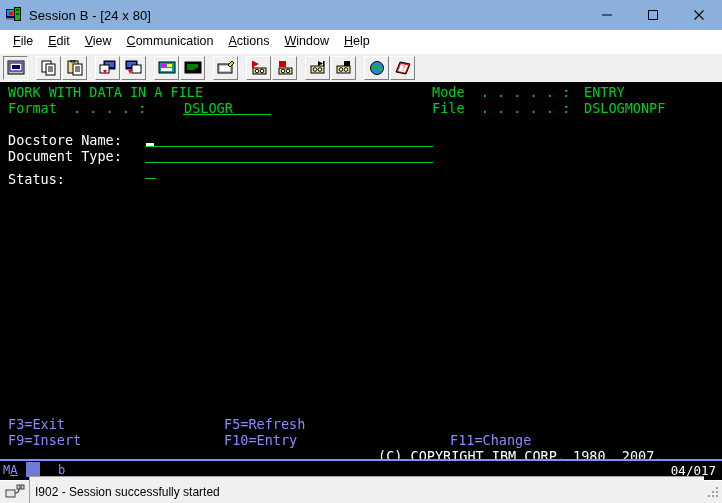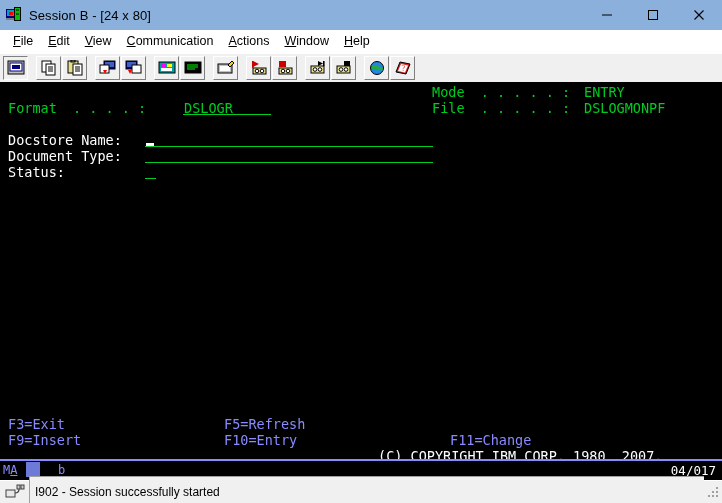--- a/index.html
+++ b/index.html
@@ -432,6 +432,7 @@
 
   <div class="terminal">
 
+    <div class="scr c-green" style="left:8px; top:2px;">WORK WITH DATA IN A FILE</div>
     <div class="scr c-green" style="left:432px; top:2px;">Mode  . . . . . :</div>
     <div class="scr c-green" style="left:584px; top:2px;">ENTRY</div>
 

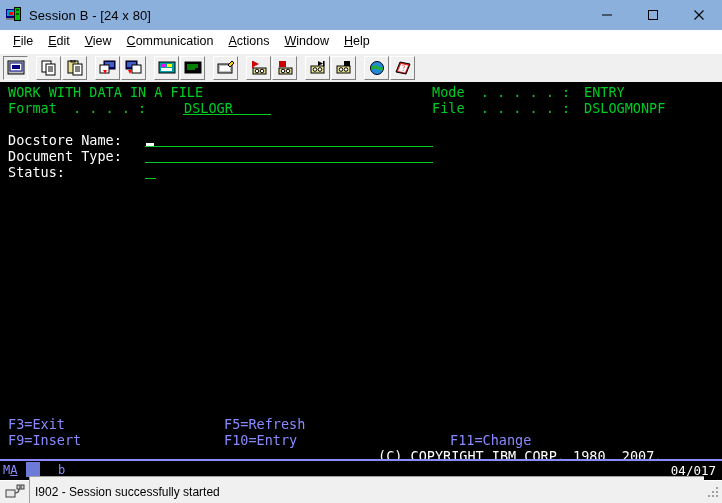--- a/index.html
+++ b/index.html
@@ -451,7 +451,7 @@
     <div class="scr c-green" style="left:146px; top:66px;"></div>
     <div class="fieldline" style="left:145px; top:80px; width:288px;"></div>
 
-    <div class="scr c-white" style="left:8px; top:82px;">Status:</div>
+    <div class="scr c-white" style="left:8px; top:89px;">Status:</div>
     <div class="scr c-green" style="left:146px; top:82px;"></div>
     <div class="fieldline" style="left:145px; top:96px; width:11px;"></div>
 

